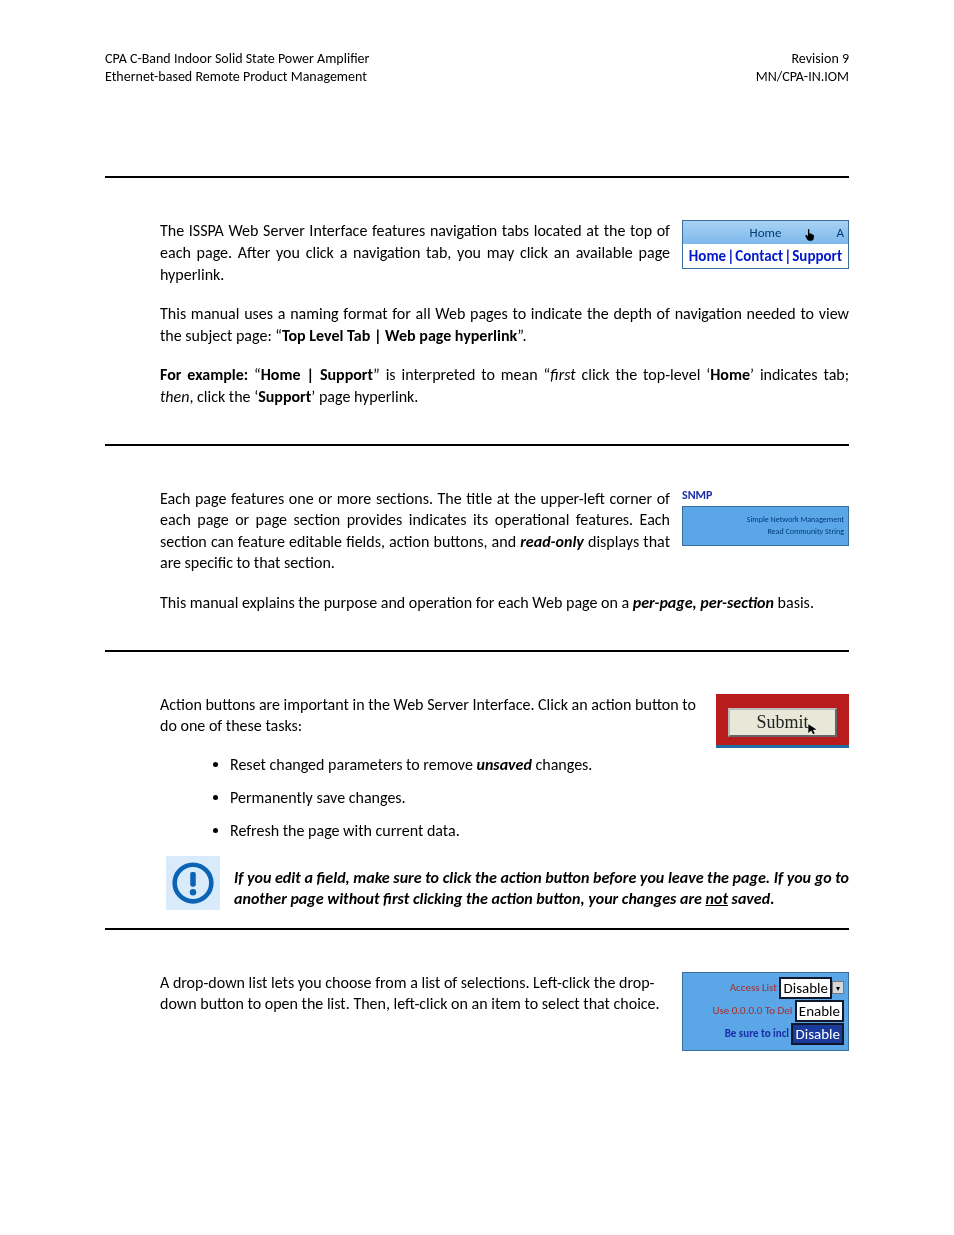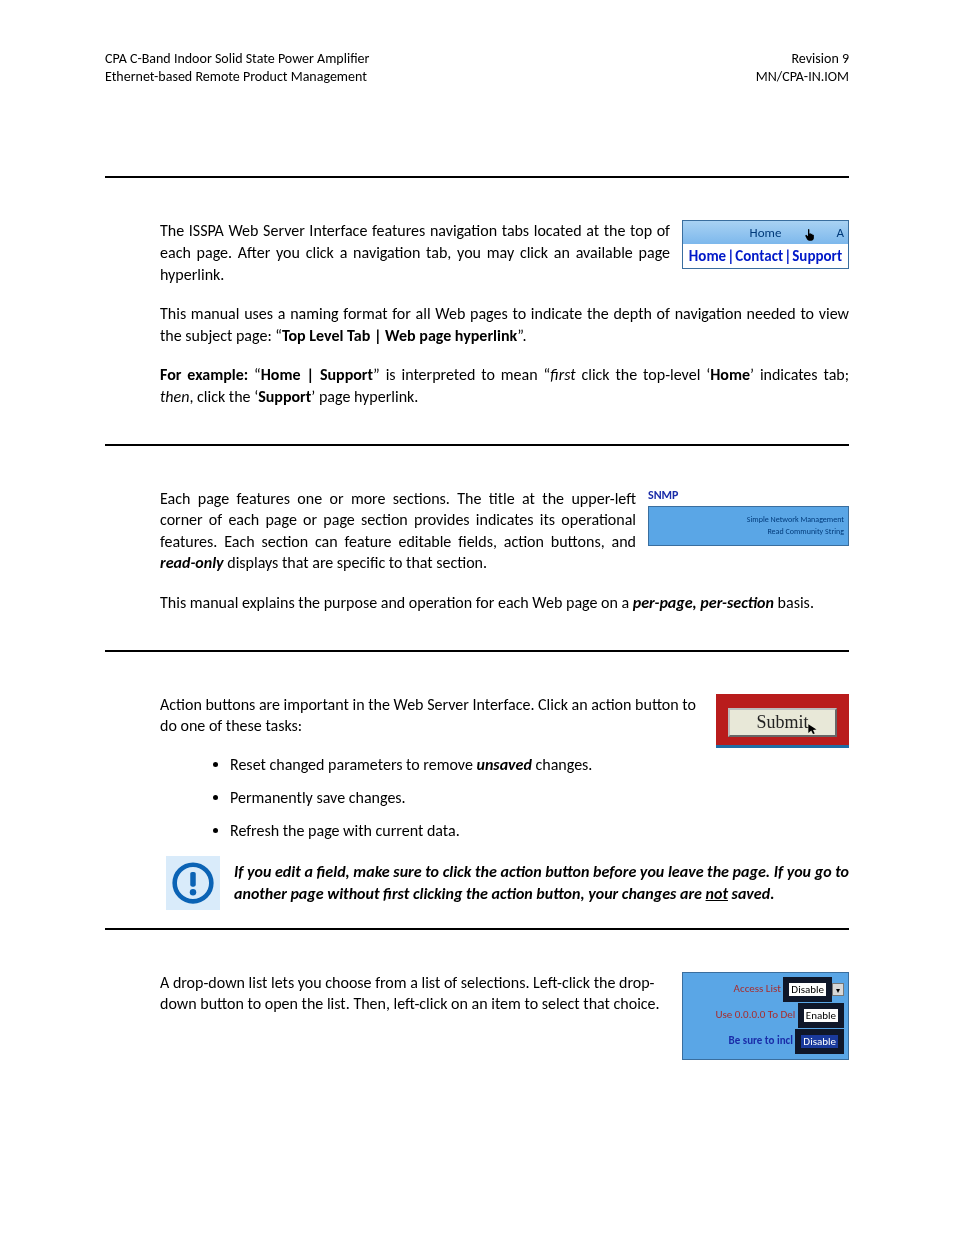--- a/index.html
+++ b/index.html
@@ -77,7 +77,7 @@
   .img-nav .links span { margin: 0 1px; }
   
   .img-snmp {
-    width: 201px;
+    width: 167px;
   }
   .img-snmp .lbl {
     font-size:12px; font-weight:bold; color:#1a2ca8;

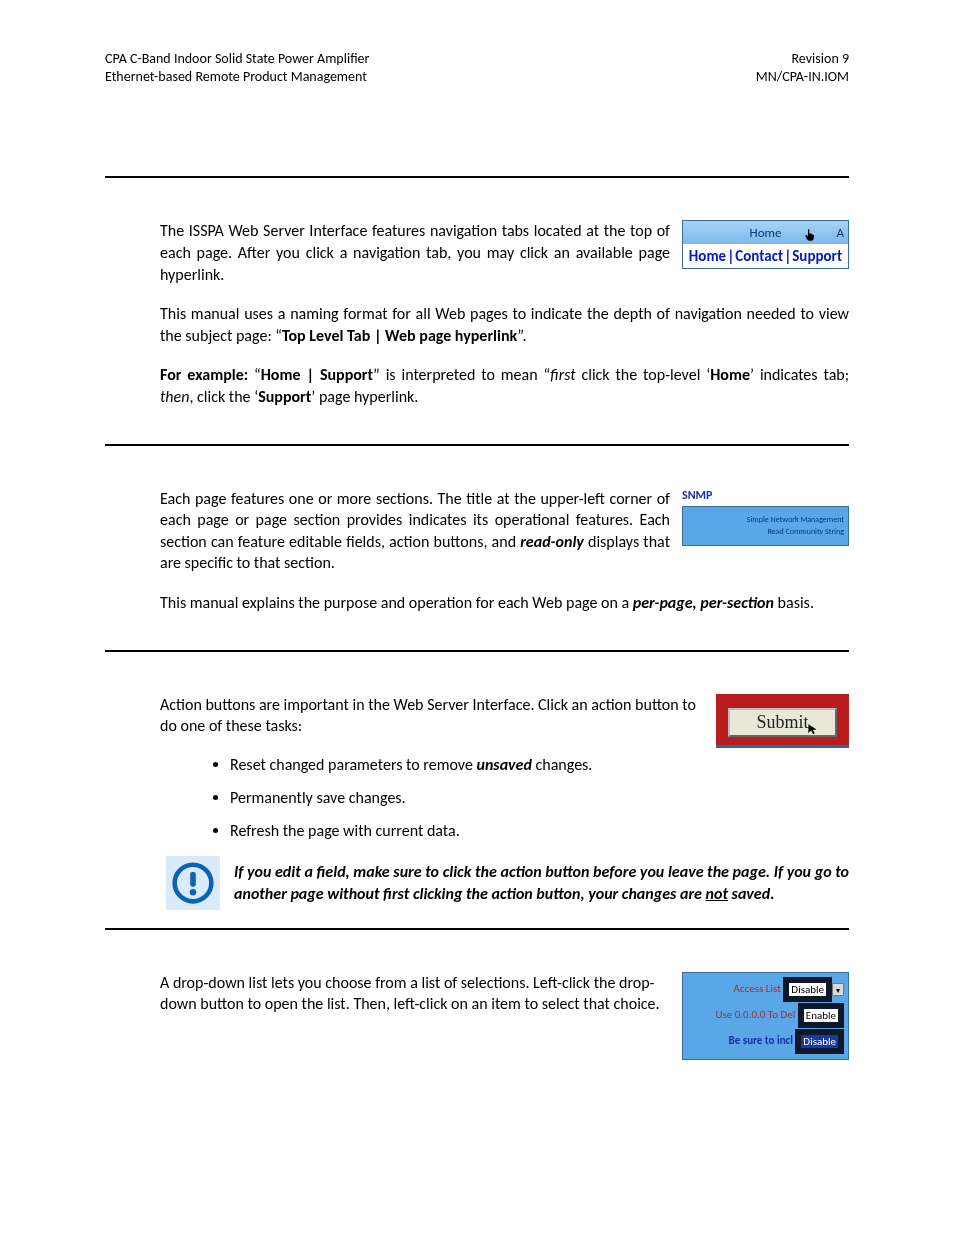--- a/index.html
+++ b/index.html
@@ -152,7 +152,7 @@
   .note-row {
     display:flex;
     gap:14px;
-    align-items:center;
+    align-items:flex-end;
     margin-top:4px;
   }
   .note-icon {

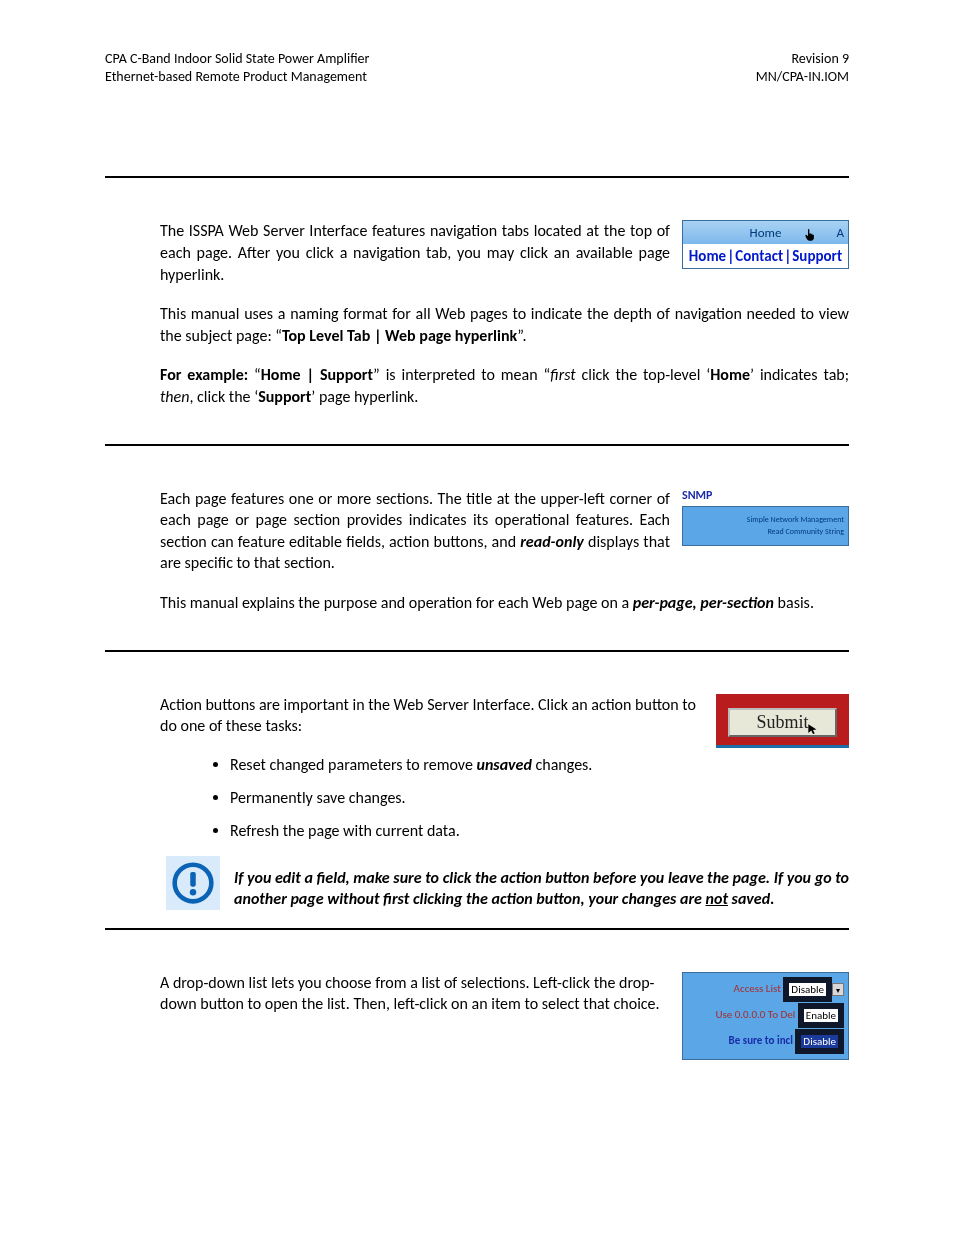--- a/index.html
+++ b/index.html
@@ -127,9 +127,9 @@
   .img-dd .sel {
     display:inline-block;
     background:#fff;
-    border:6px solid #0f172a;
+    border:2px solid #0f172a;
     color:#000;
-    font-size:11px;
+    font-size:15px;
     padding:0 2px;
     min-width:46px;
     text-align:left;

